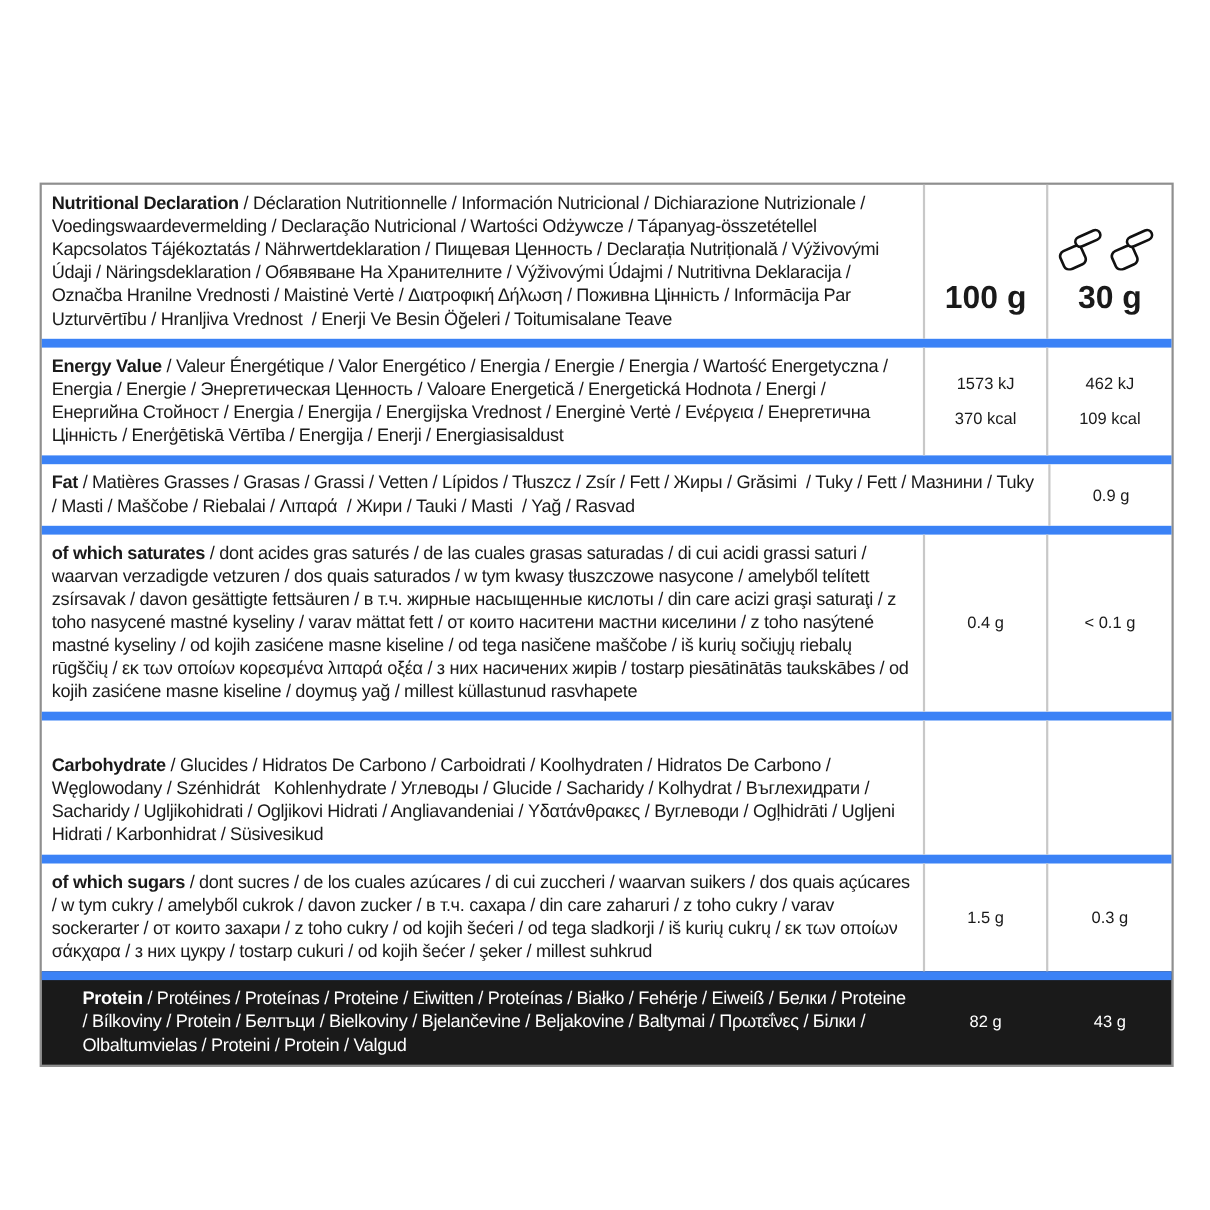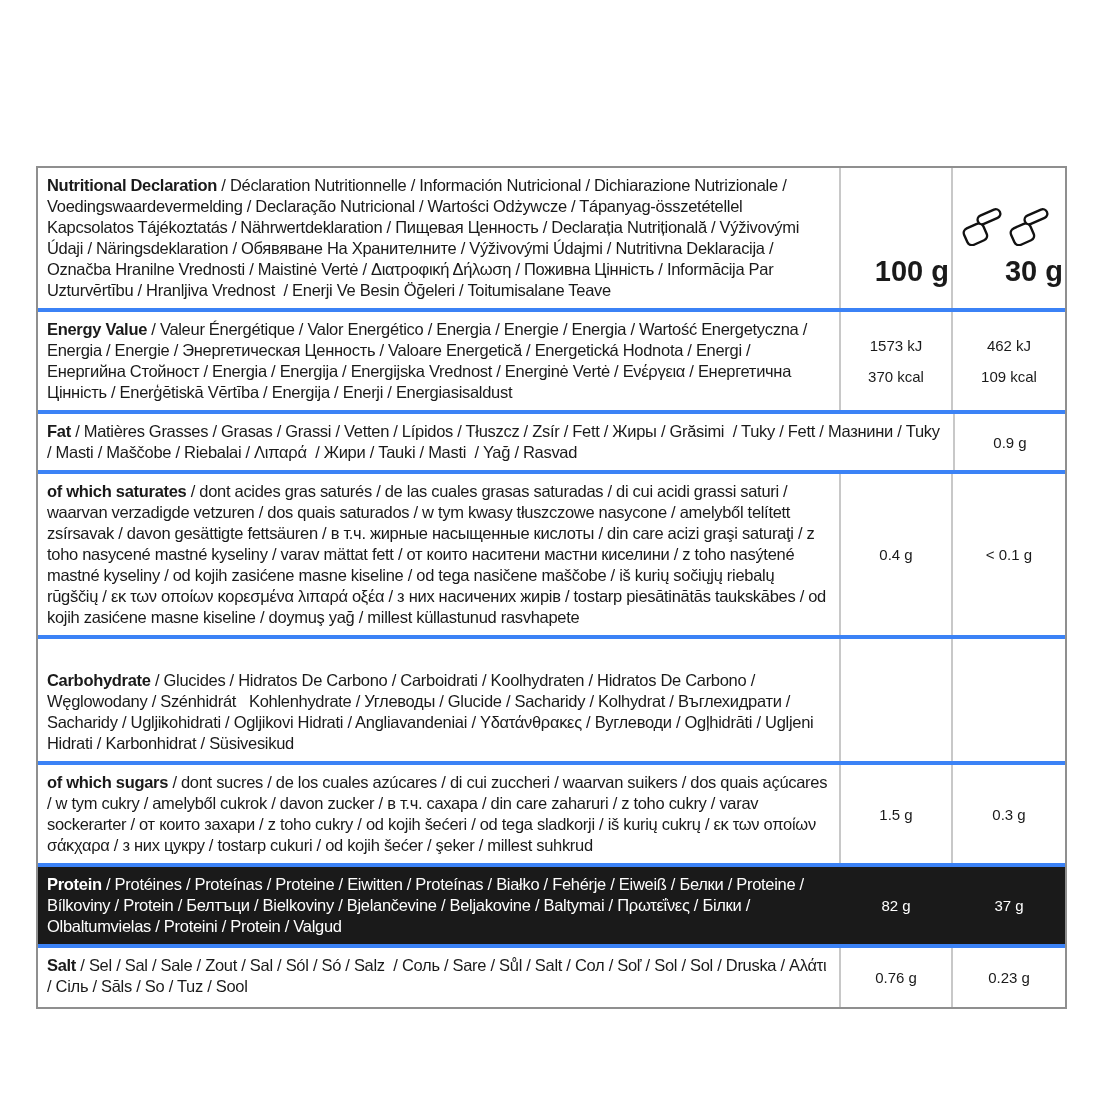--- a/index.html
+++ b/index.html
@@ -64,7 +64,6 @@
     font-size: 29px;
     font-weight: bold;
     line-height: 30px;
-    align-items: flex-end;
   }
   .scoops {
     display: block;

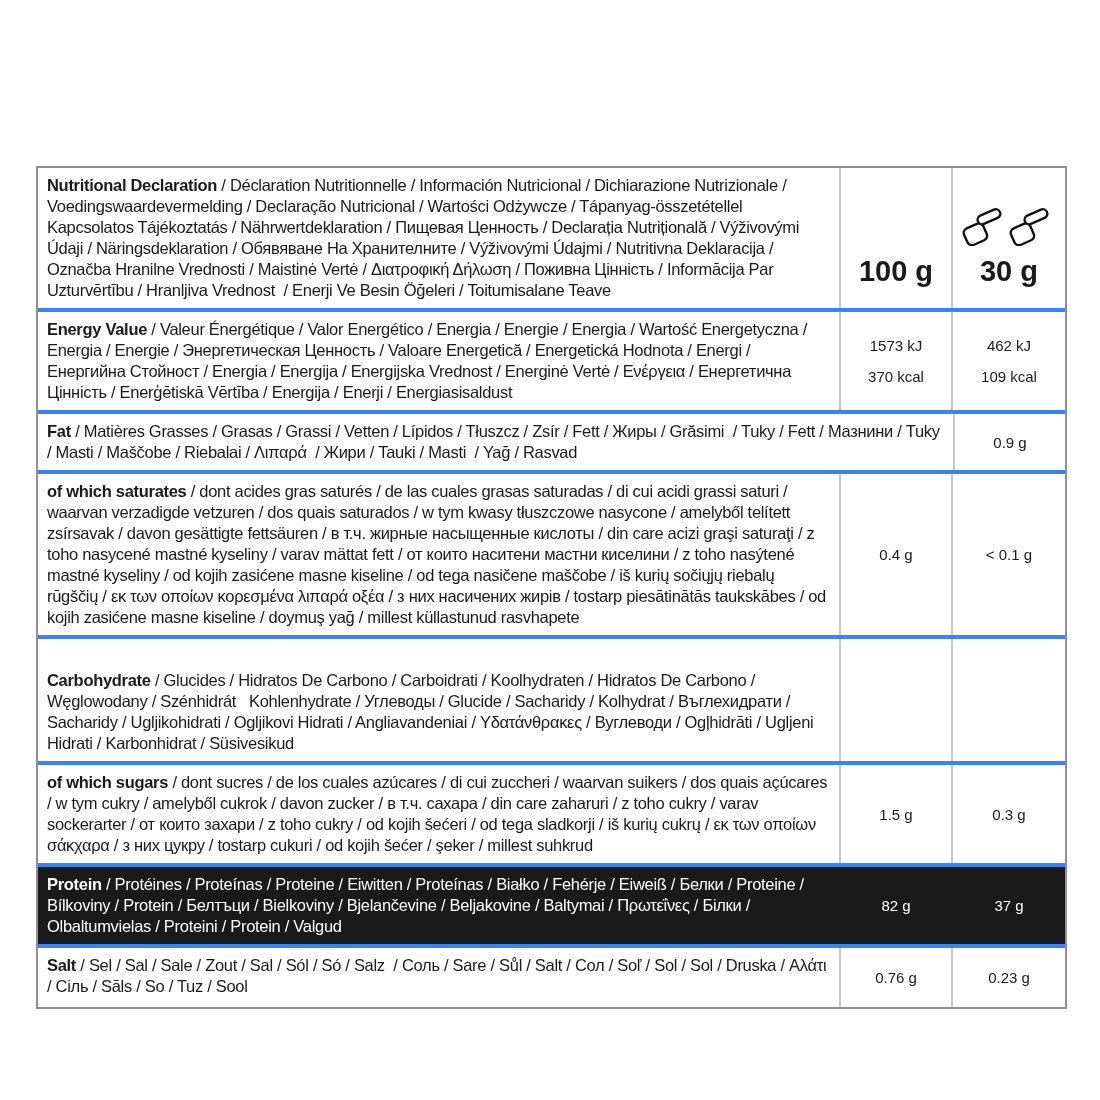--- a/index.html
+++ b/index.html
@@ -29,7 +29,7 @@
   .row {
     display: flex;
     align-items: stretch;
-    border-top: 4px solid #3b82f6;
+    border-top: 8px solid #3b82f6;
   }
   .row:first-child { border-top: none; }
   .cell { box-sizing: border-box; }

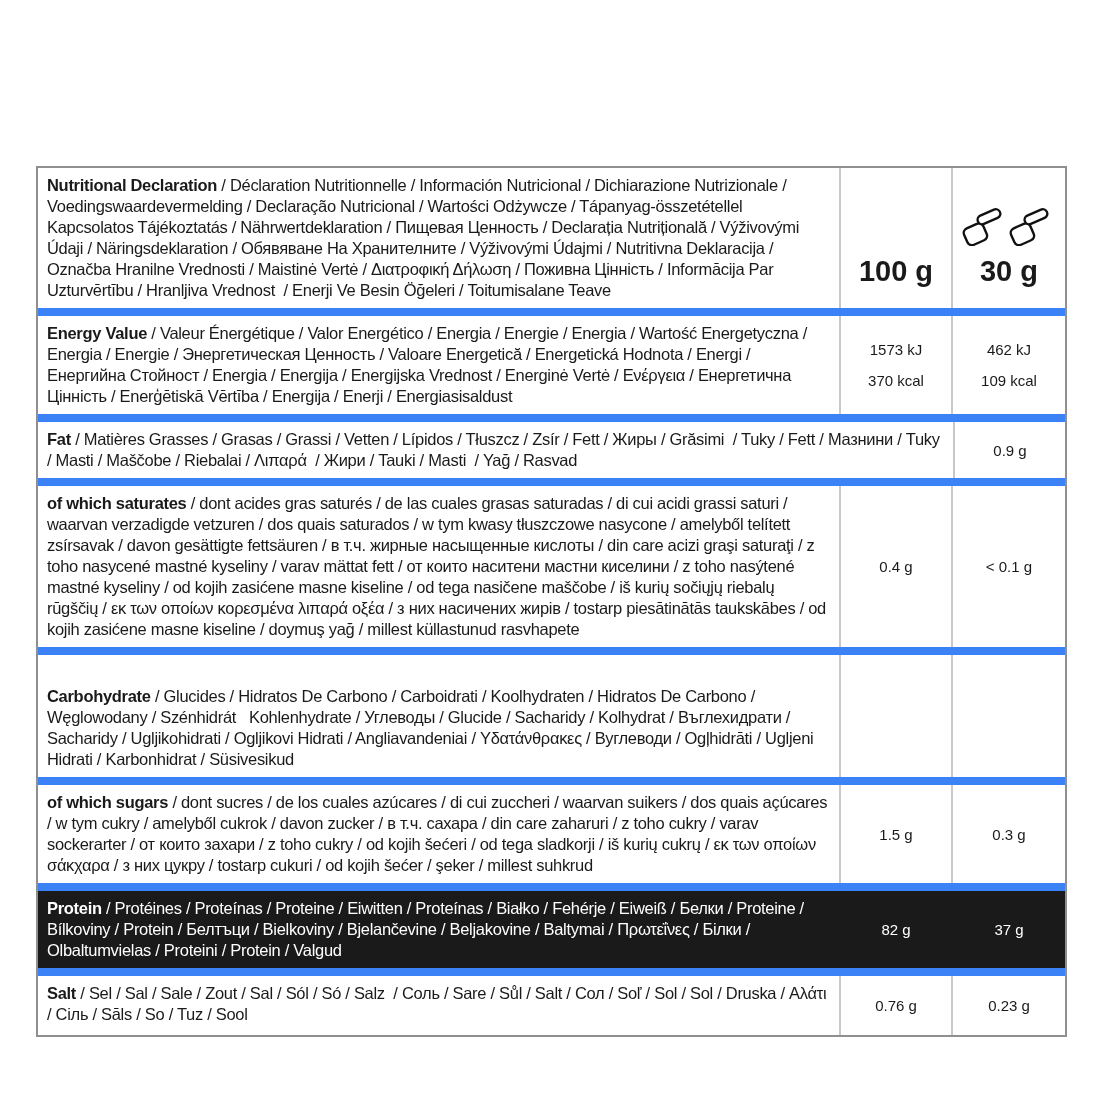--- a/index.html
+++ b/index.html
@@ -81,6 +81,7 @@
   .row.inverted {
     background: var(--hl-bg, #1a1a1a);
     color: var(--hl-fg, #ffffff);
+    padding-left: 28px;
   }
   .row.inverted .cell.val { border-left-color: transparent; }
 </style>

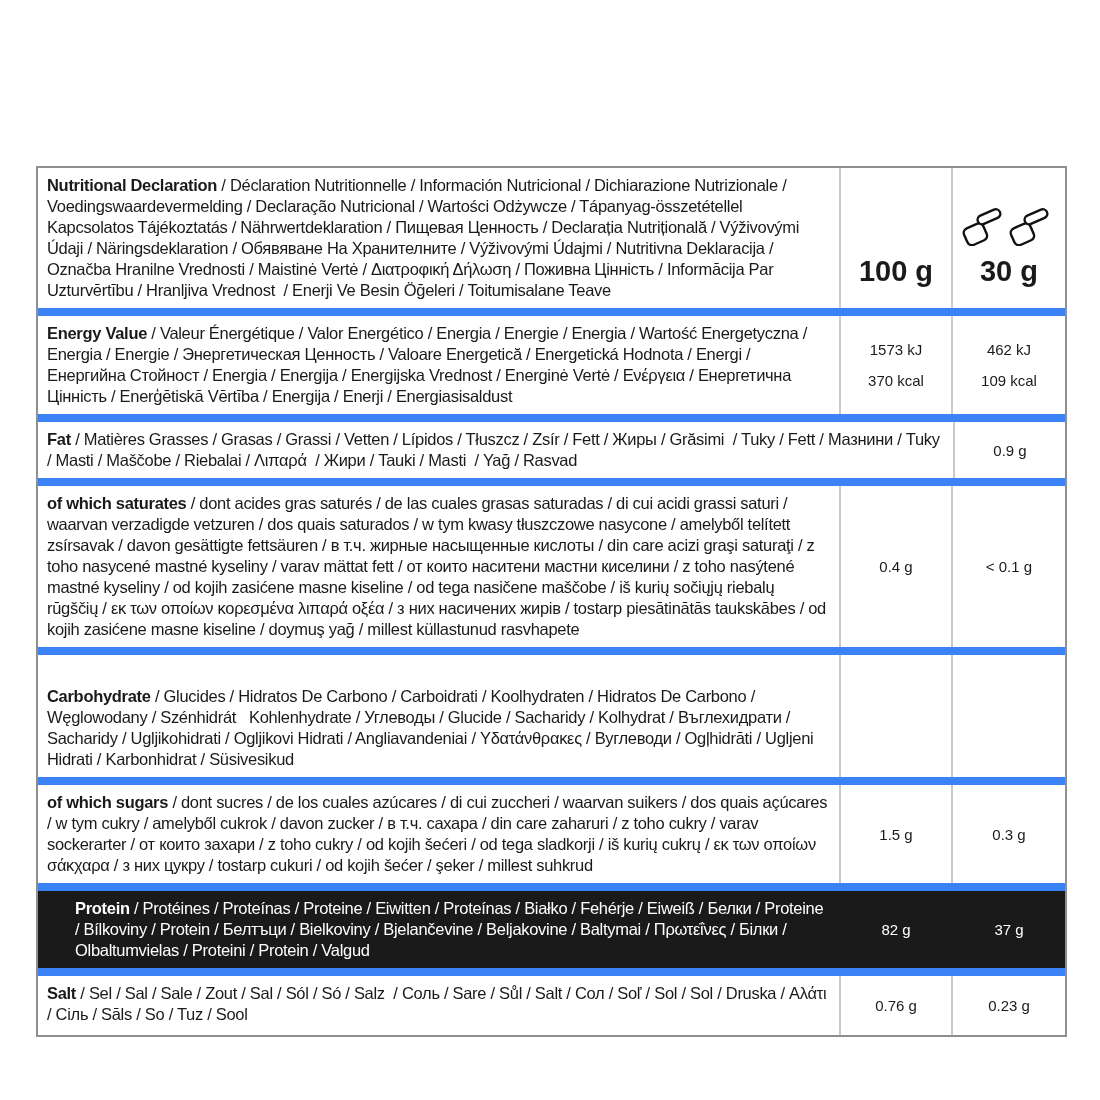--- a/index.html
+++ b/index.html
@@ -147,7 +147,7 @@
     <div class="row protein inverted">
       <div class="cell label"><b>Protein</b><span> / Protéines / Proteínas / Proteine / Eiwitten / Proteínas / Białko / Fehérje / Eiweiß / Белки / Proteine / Bílkoviny / Protein / Белтъци / Bielkoviny / Bjelančevine / Beljakovine / Baltymai / Πρωτεΐνες / Білки / Olbaltumvielas / Proteini / Protein / Valgud</span></div>
       <div class="cell val">82 g</div>
-      <div class="cell val last">37 g</div>
+      <div class="cell val last">43 g</div>
     </div>
 
     <div class="row salt">

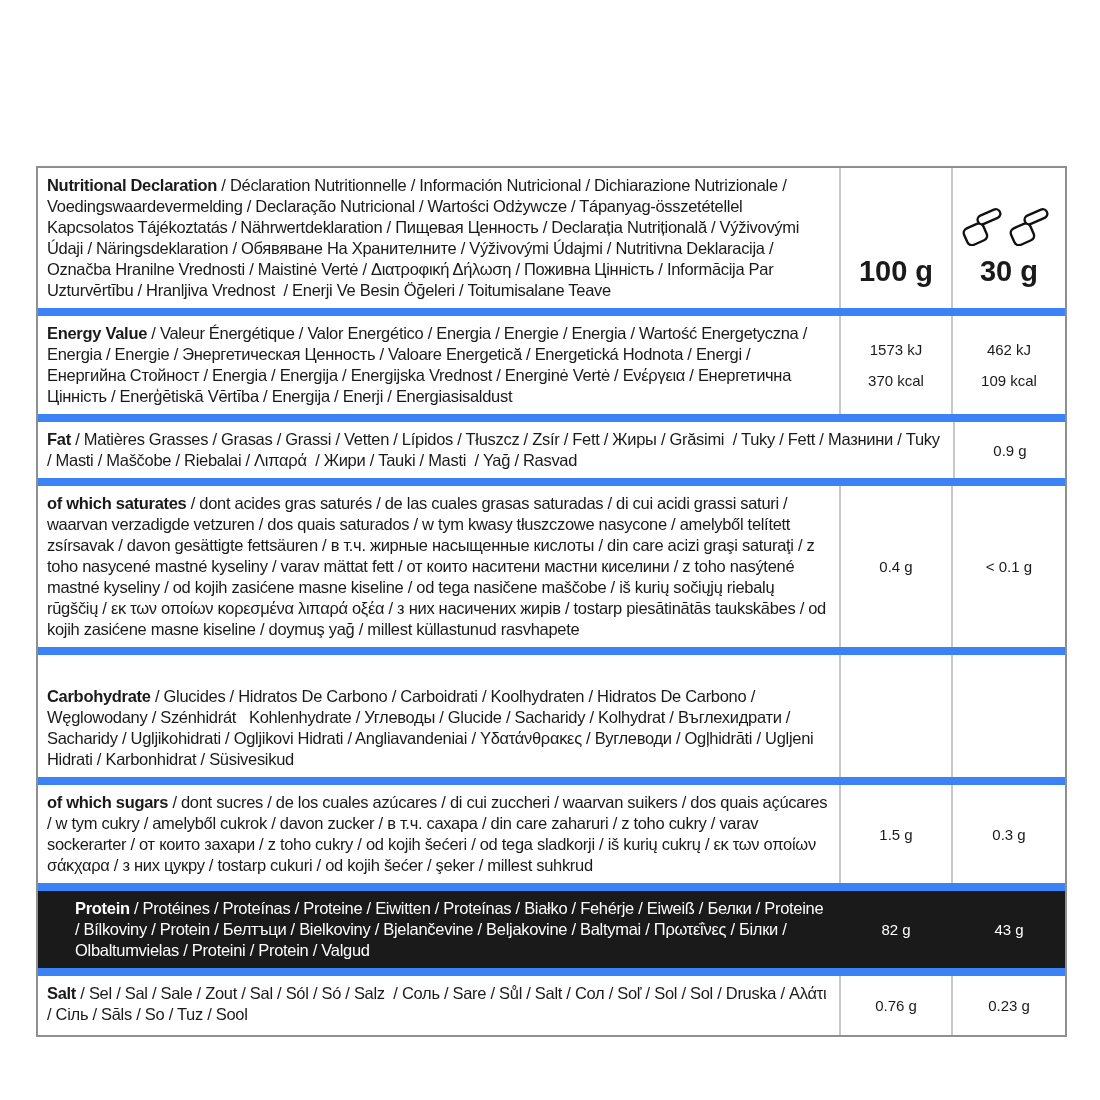--- a/index.html
+++ b/index.html
@@ -150,11 +150,6 @@
       <div class="cell val last">43 g</div>
     </div>
 
-    <div class="row salt">
-      <div class="cell label"><b>Salt</b><span> / Sel / Sal / Sale / Zout / Sal / Sól / Só / Salz  / Соль / Sare / Sůl / Salt / Сол / Soľ / Sol / Sol / Druska / Αλάτι  / Сіль / Sāls / So / Tuz / Sool</span></div>
-      <div class="cell val">0.76 g</div>
-      <div class="cell val last">0.23 g</div>
-    </div>
 
   </div>
 </div>

